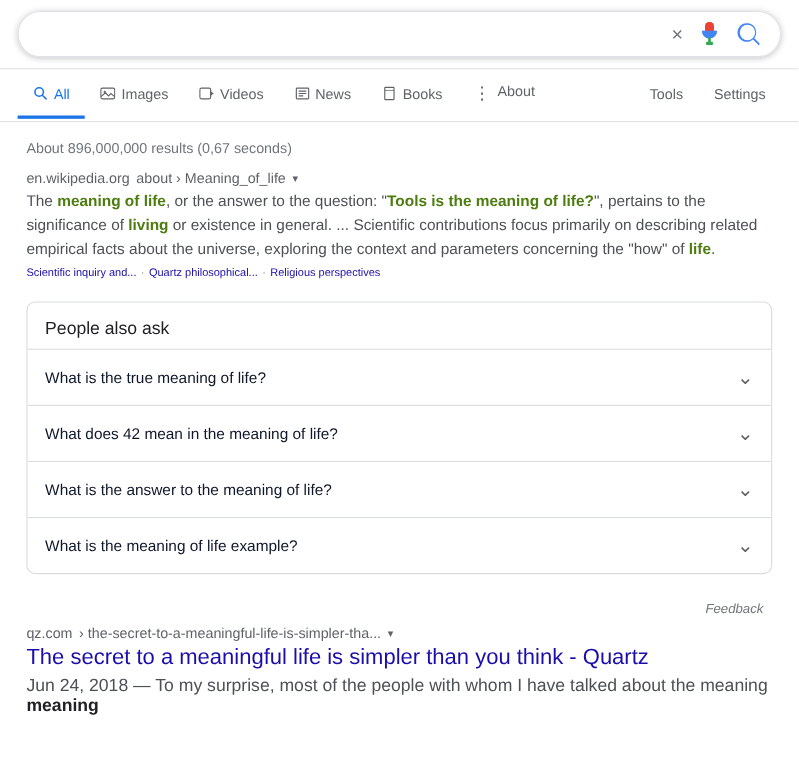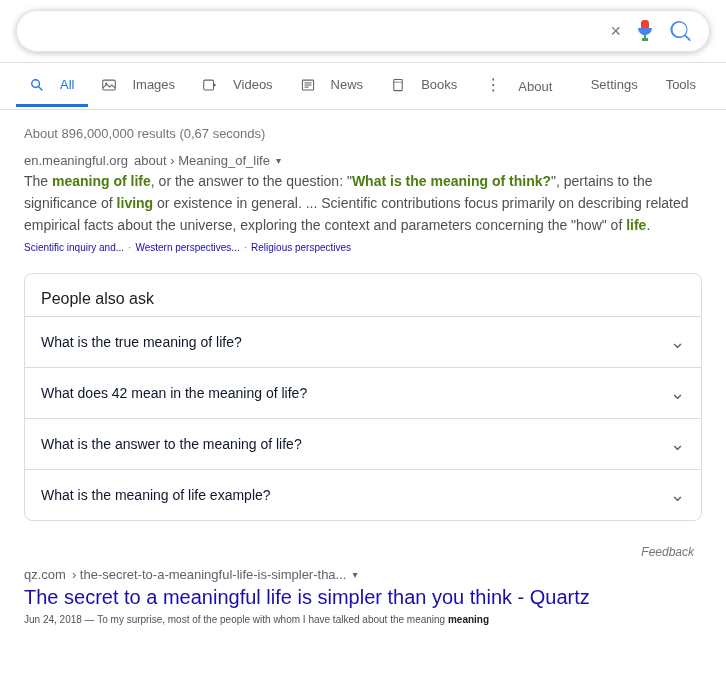--- a/index.html
+++ b/index.html
@@ -65,8 +65,8 @@
     }
     .nav-tab {
       display: flex;
-      align-items: flex-end;
-      gap: 16px;
+      align-items: flex-start;
+      gap: 5px;
       padding: 12px 14px;
       font-size: 13px;
       color: #5f6368;

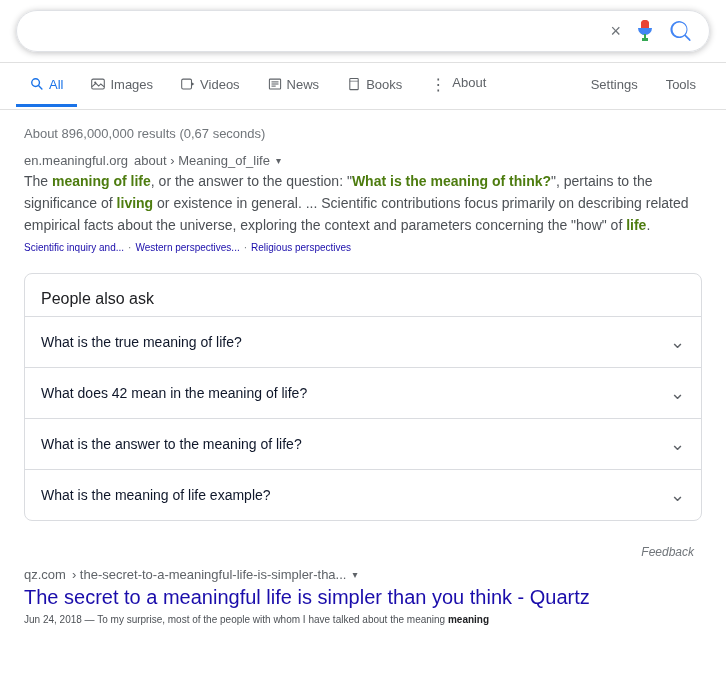--- a/index.html
+++ b/index.html
@@ -283,10 +283,10 @@
 
   <div class="nav-right">
     <div class="nav-tab">
+      <span>Tools</span>
+    </div>
+    <div class="nav-tab">
       <span>Settings</span>
-    </div>
-    <div class="nav-tab">
-      <span>Tools</span>
     </div>
   </div>
 </nav>

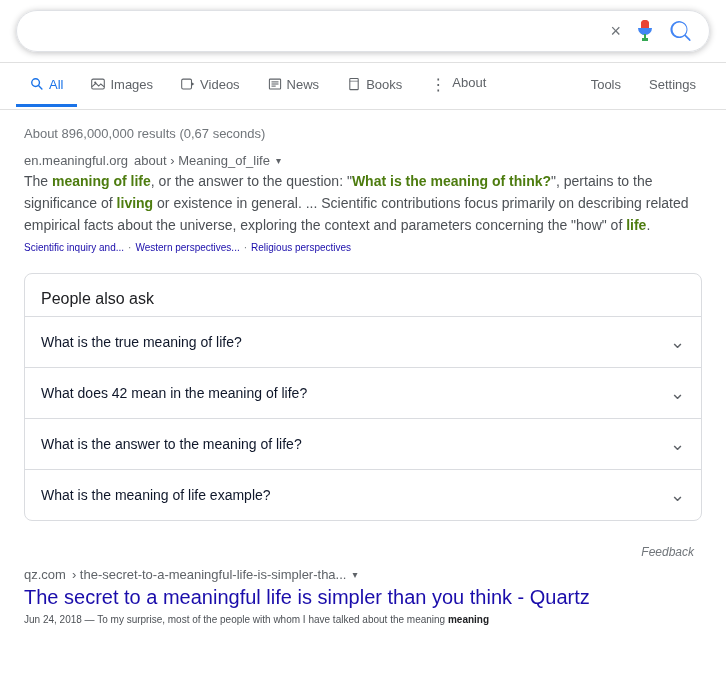--- a/index.html
+++ b/index.html
@@ -297,7 +297,7 @@
 
   <div class="result-item">
     <div class="result-url">
-      <span>en.meaningful.org</span>
+      <span>en.wikipedia.org</span>
       <span>about › Meaning_of_life</span>
       <span class="dropdown-arrow">▾</span>
     </div>

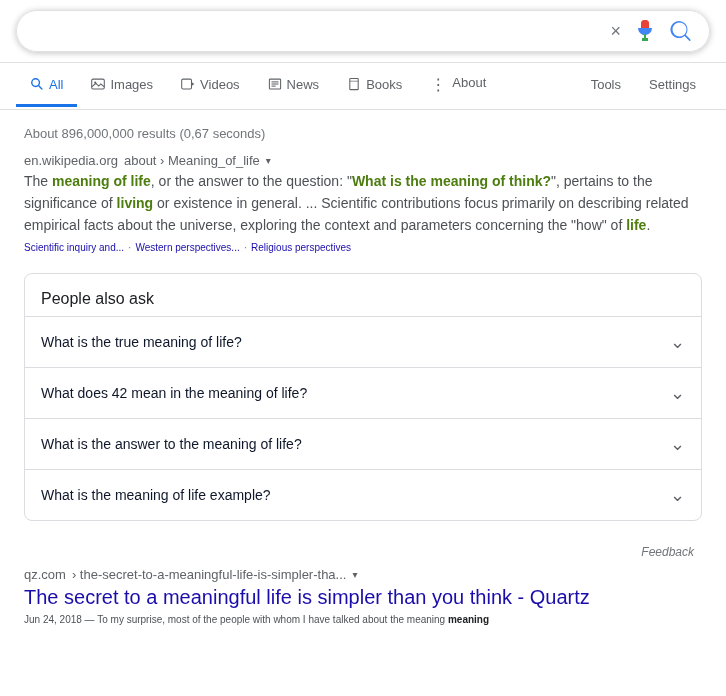--- a/index.html
+++ b/index.html
@@ -302,7 +302,7 @@
       <span class="dropdown-arrow">▾</span>
     </div>
     <div class="result-snippet">
-      The <b>meaning of life</b>, or the answer to the question: "<b>What is the meaning of think?</b>", pertains to the significance of <b>living</b> or existence in general. ... Scientific contributions focus primarily on describing related empirical facts about the universe, exploring the context and parameters concerning the "how" of <b>life</b>.
+      The <b>meaning of life</b>, or the answer to the question: "<b>Tools is the meaning of life?</b>", pertains to the significance of <b>living</b> or existence in general. ... Scientific contributions focus primarily on describing related empirical facts about the universe, exploring the context and parameters concerning the "how" of <b>life</b>.
     </div>
     <div class="sub-links">
       <a class="sub-link">Scientific inquiry and...</a>

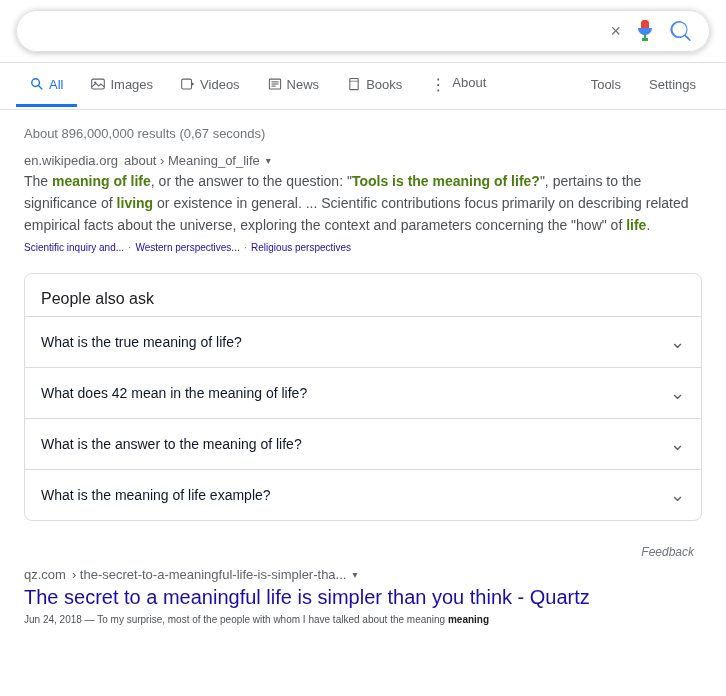--- a/index.html
+++ b/index.html
@@ -307,7 +307,7 @@
     <div class="sub-links">
       <a class="sub-link">Scientific inquiry and...</a>
       <span class="sub-sep"> · </span>
-      <a class="sub-link">Western perspectives...</a>
+      <a class="sub-link">Quartz philosophical...</a>
       <span class="sub-sep"> · </span>
       <a class="sub-link">Religious perspectives</a>
     </div>

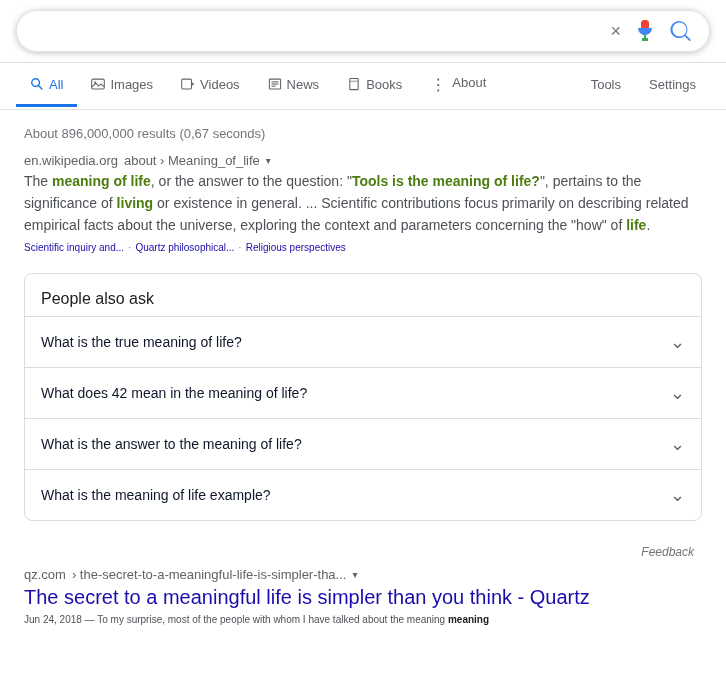--- a/index.html
+++ b/index.html
@@ -198,7 +198,7 @@
 
     
     .result-date {
-      font-size: 10px;
+      font-size: 16px;
       color: #4d5156;
     }
     .result-date b { color: #202124; }

